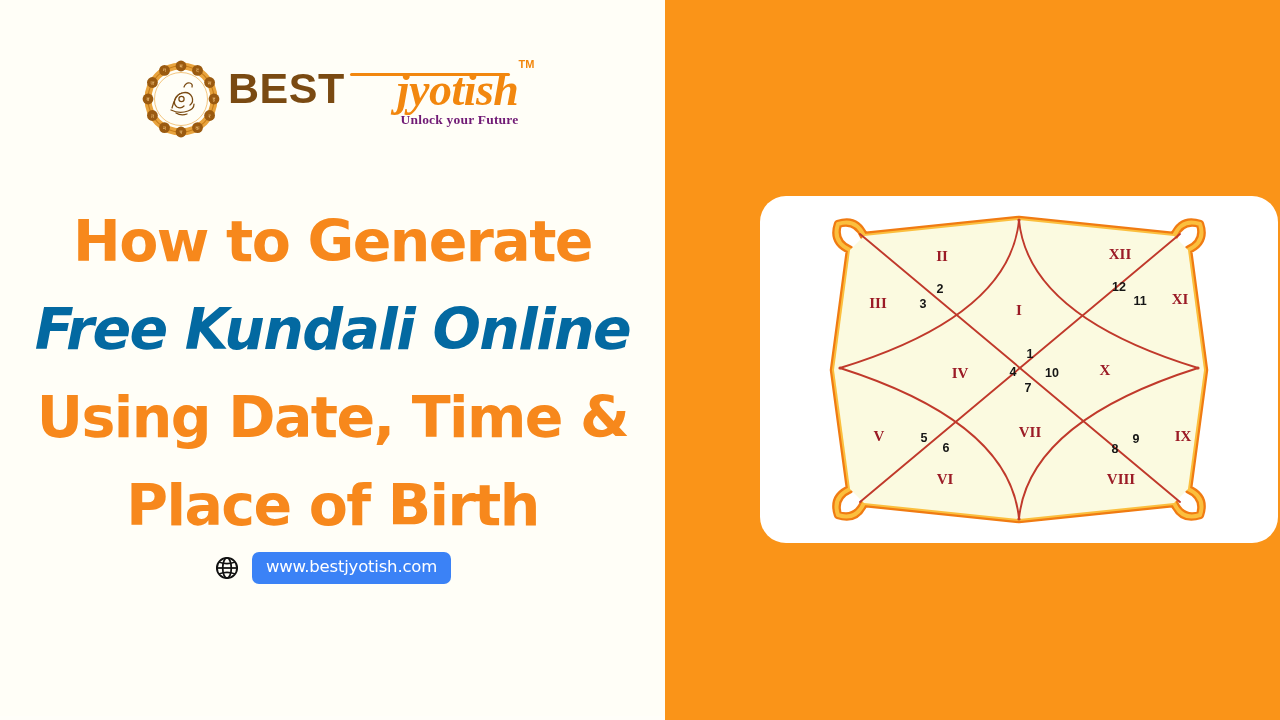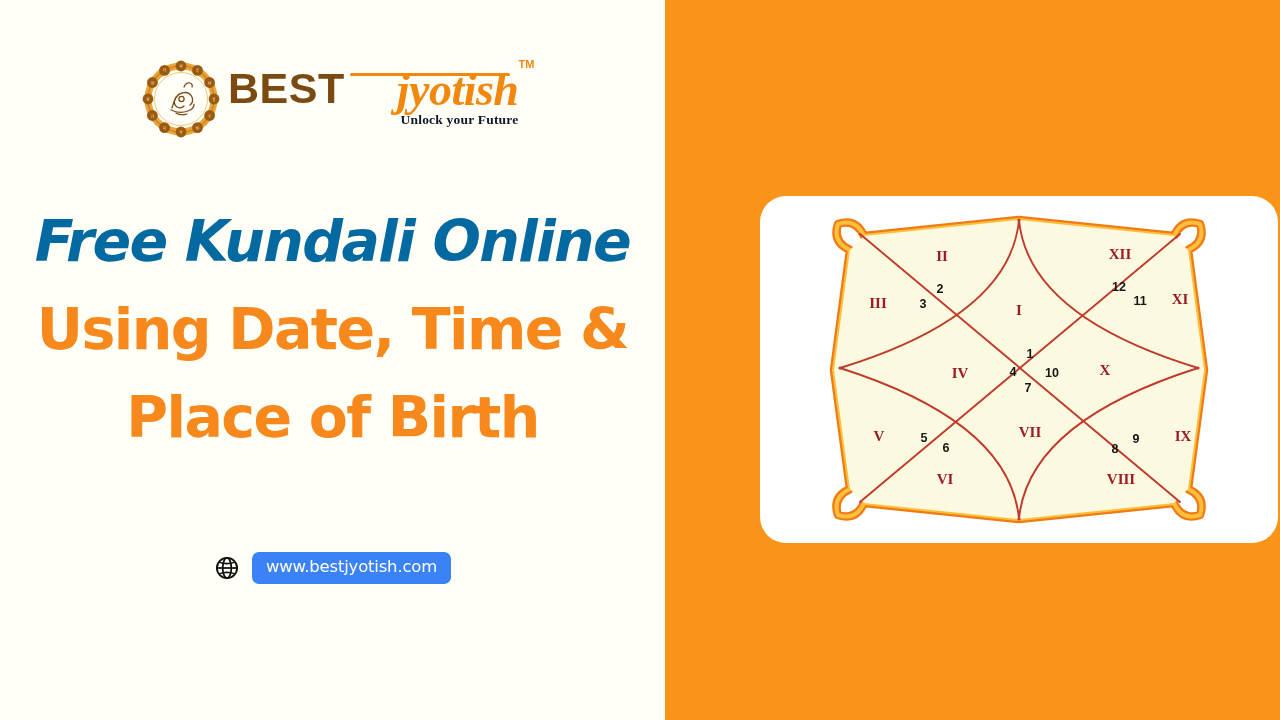--- a/index.html
+++ b/index.html
@@ -100,7 +100,7 @@
     font-family: "Liberation Serif", serif;
     font-weight: bold;
     font-size: 13.5px;
-    color: #0f172a;
+    color: #701a75;
     text-align: right;
     margin-top: 1px;
     letter-spacing: 0.2px;

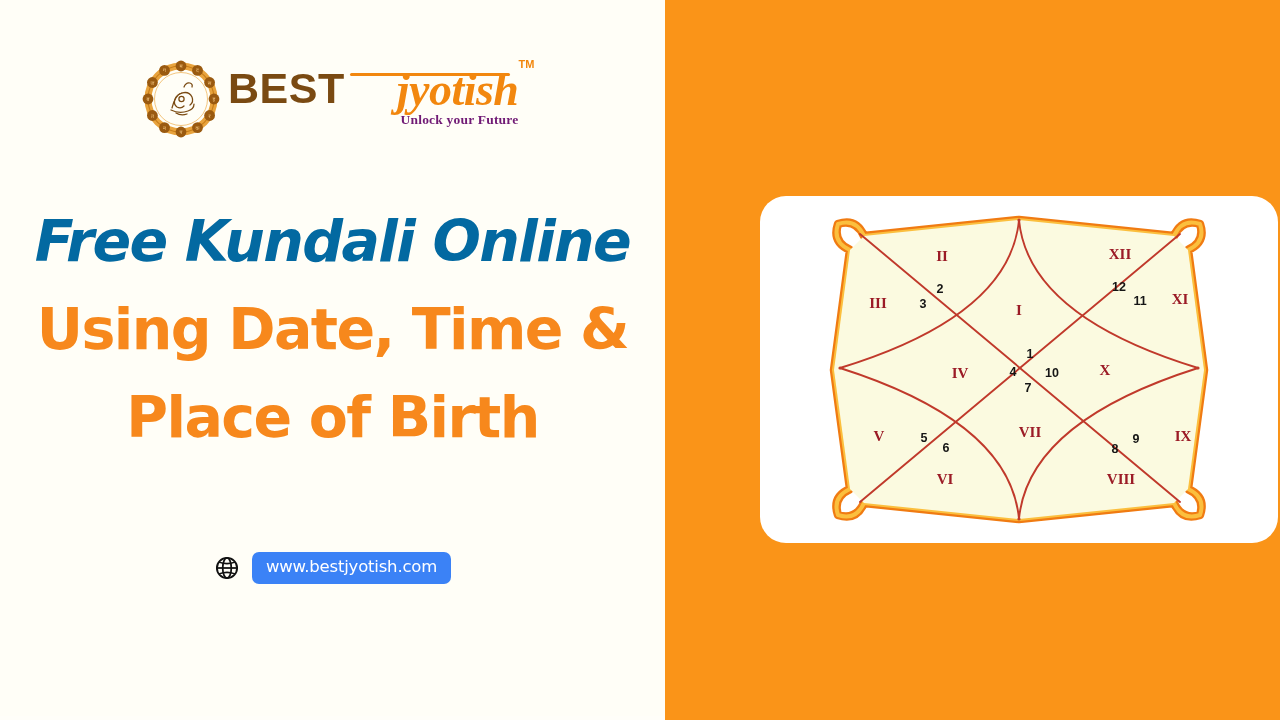--- a/index.html
+++ b/index.html
@@ -250,6 +250,7 @@
     </div>
 
     <h1 class="headline">
+      <span class="line orange">How to Generate</span>
       <span class="line black">Free Kundali Online</span>
       <span class="line orange">Using Date, Time &amp;</span>
       <span class="line orange">Place of Birth</span>

